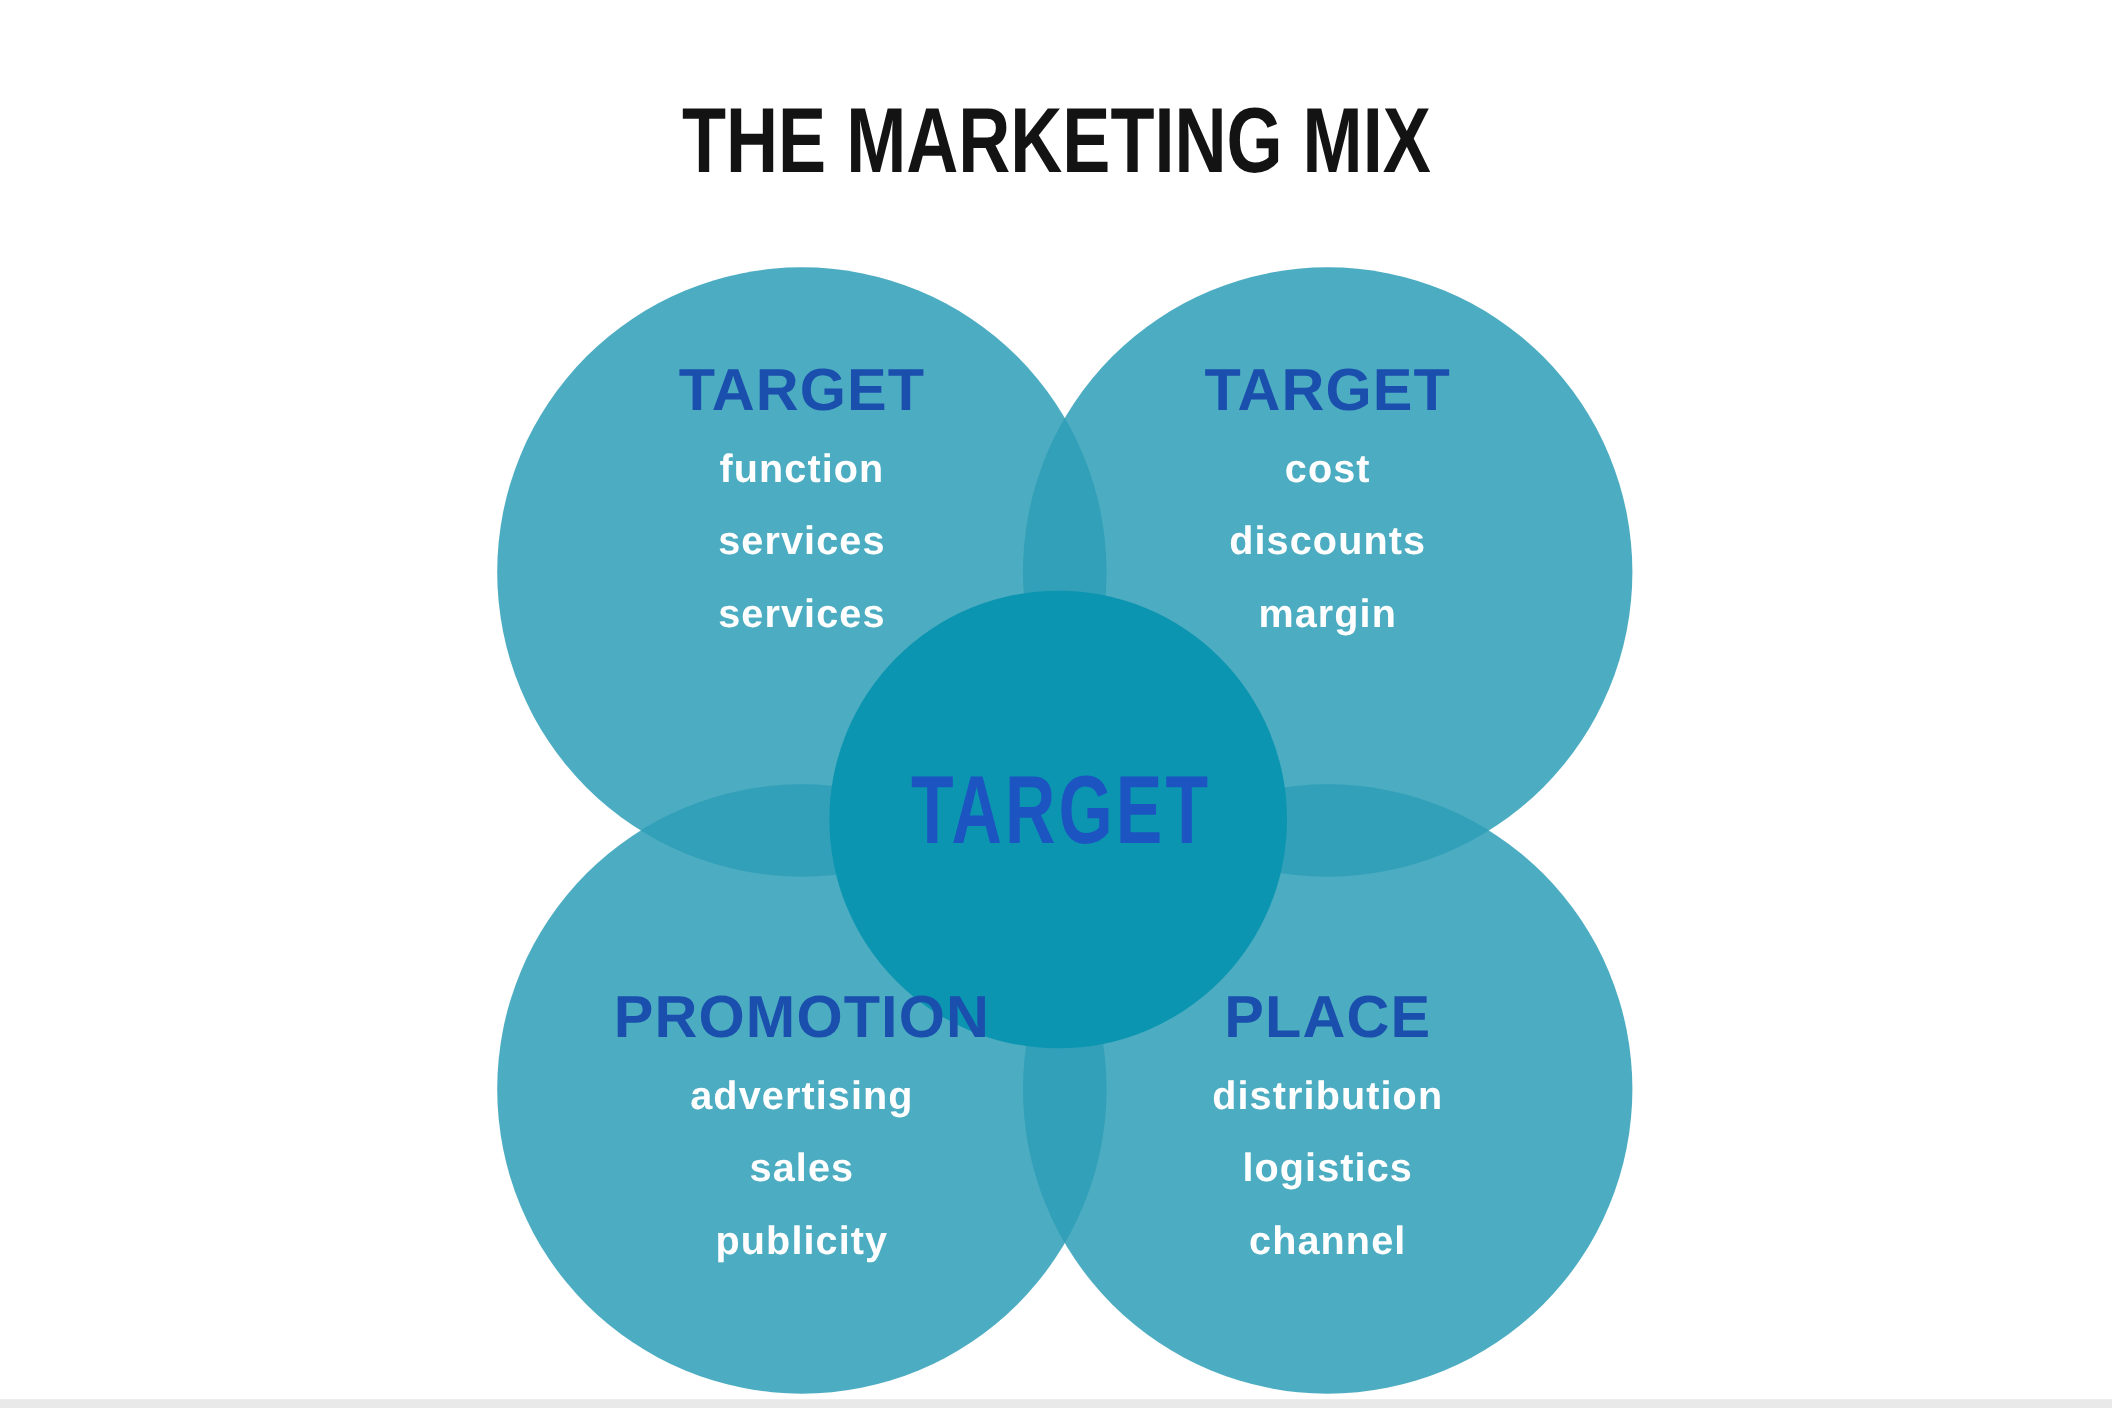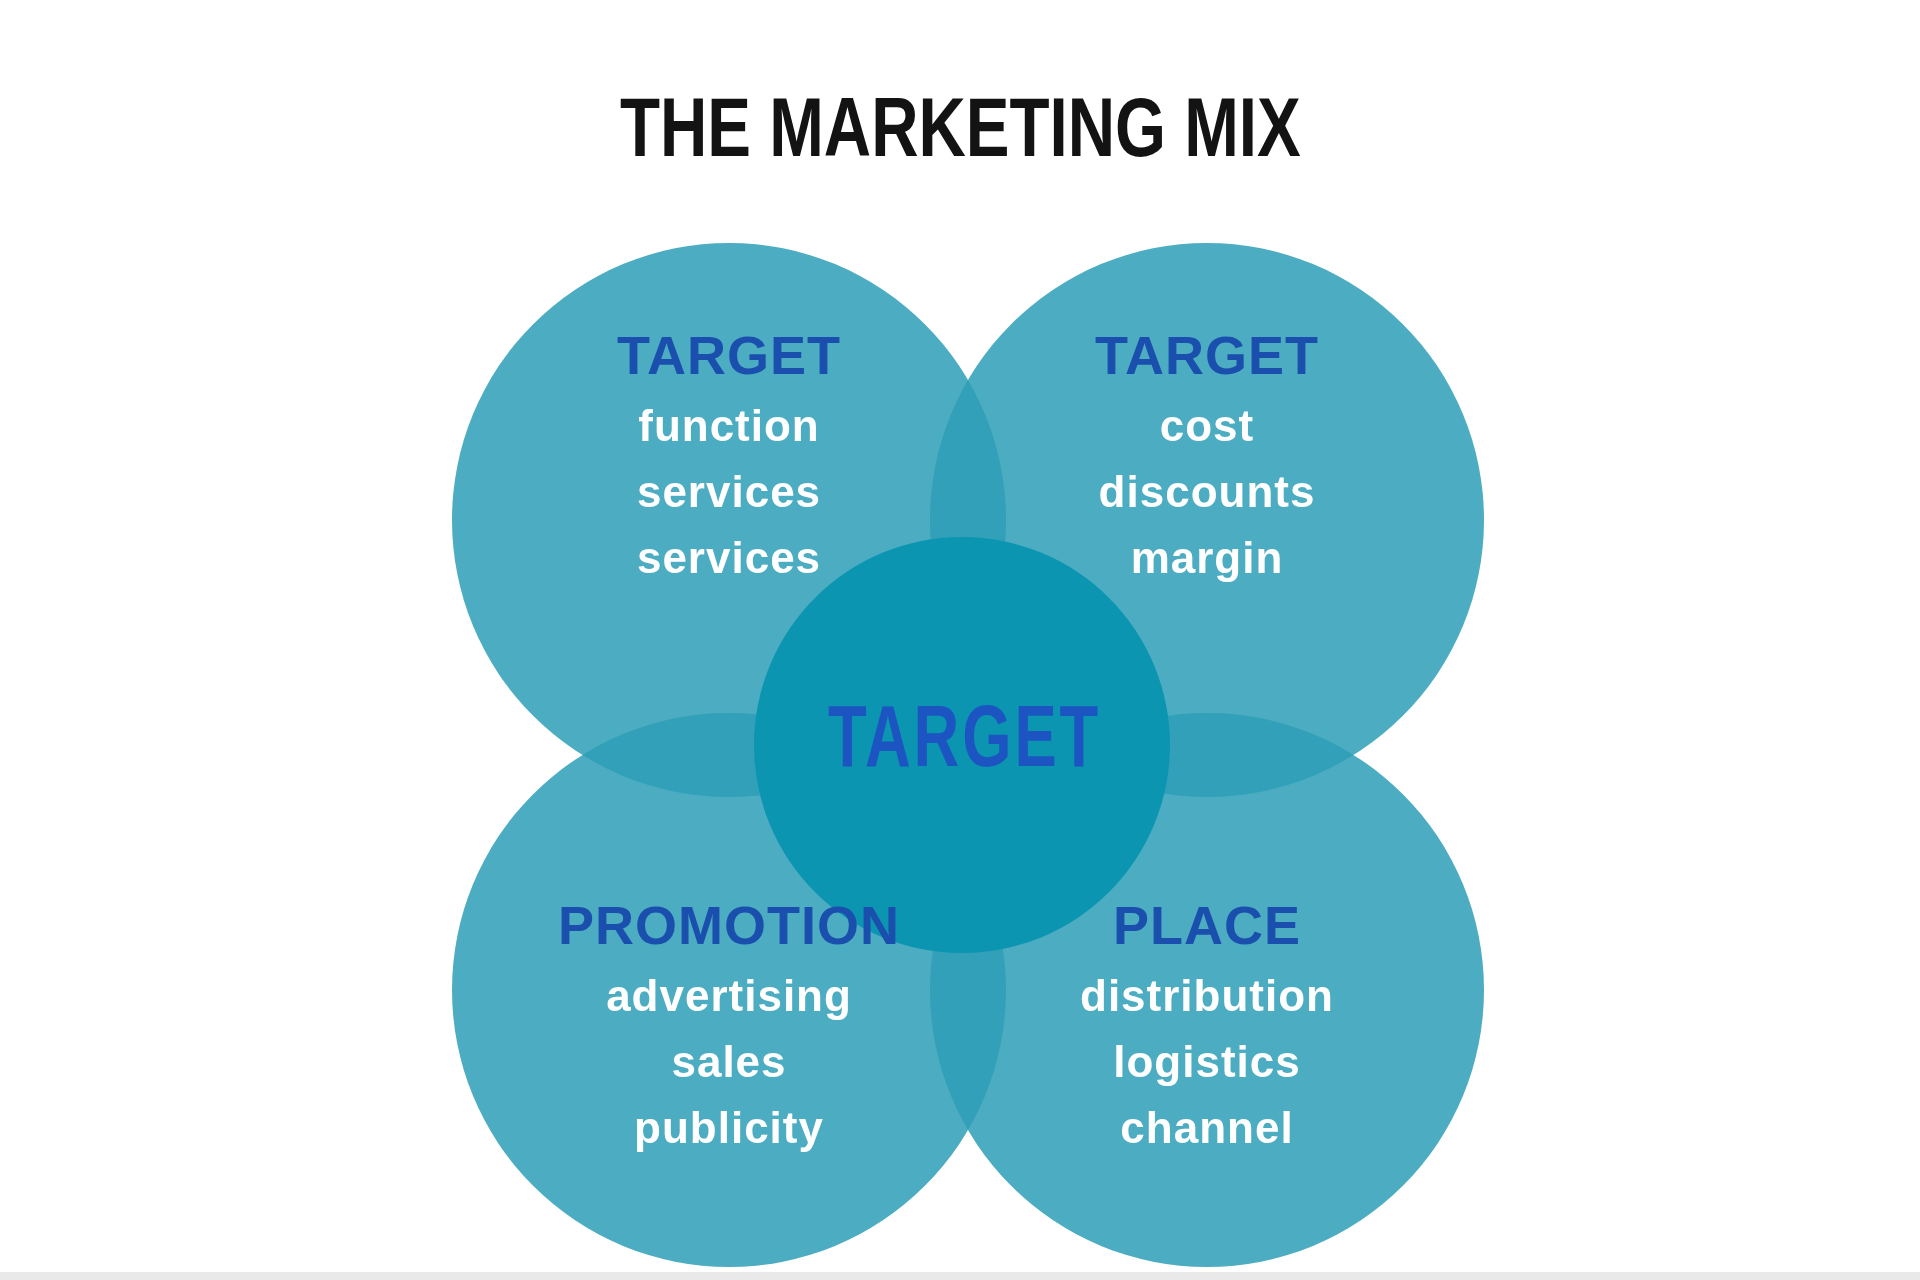--- a/index.html
+++ b/index.html
@@ -73,7 +73,7 @@
   }
   .petal-items{margin-top:8px;}
   .petal-item{
-    font-size:44px;
+    font-size:36px;
     line-height:66px;
     font-weight:700;
     letter-spacing:1px;

